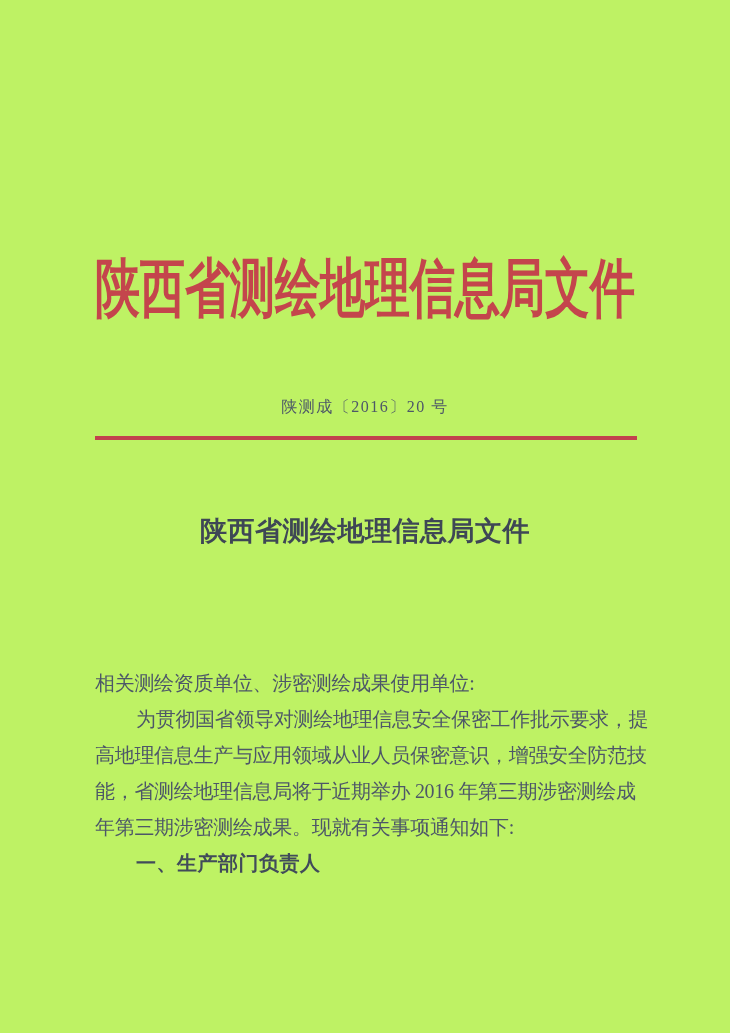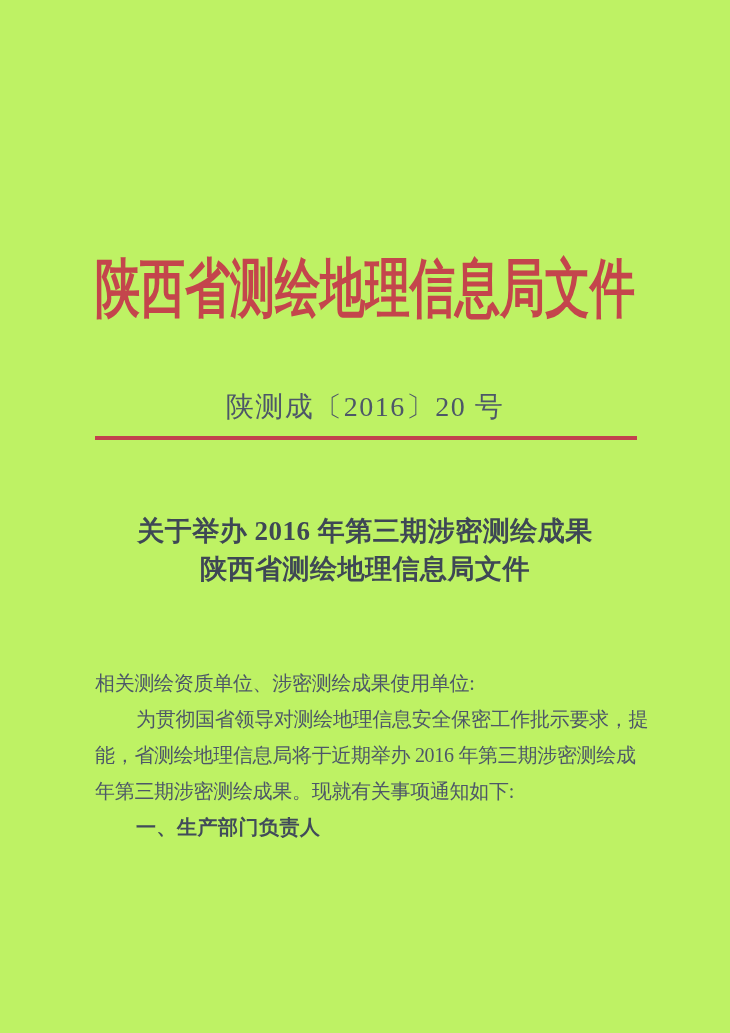--- a/index.html
+++ b/index.html
@@ -36,7 +36,7 @@
     left: 0;
     width: 730px;
     text-align: center;
-    font-size: 28px;
+    font-size: 16px;
     line-height: 26px;
     letter-spacing: 1.5px;
     color: var(--body-text, #4d5768);

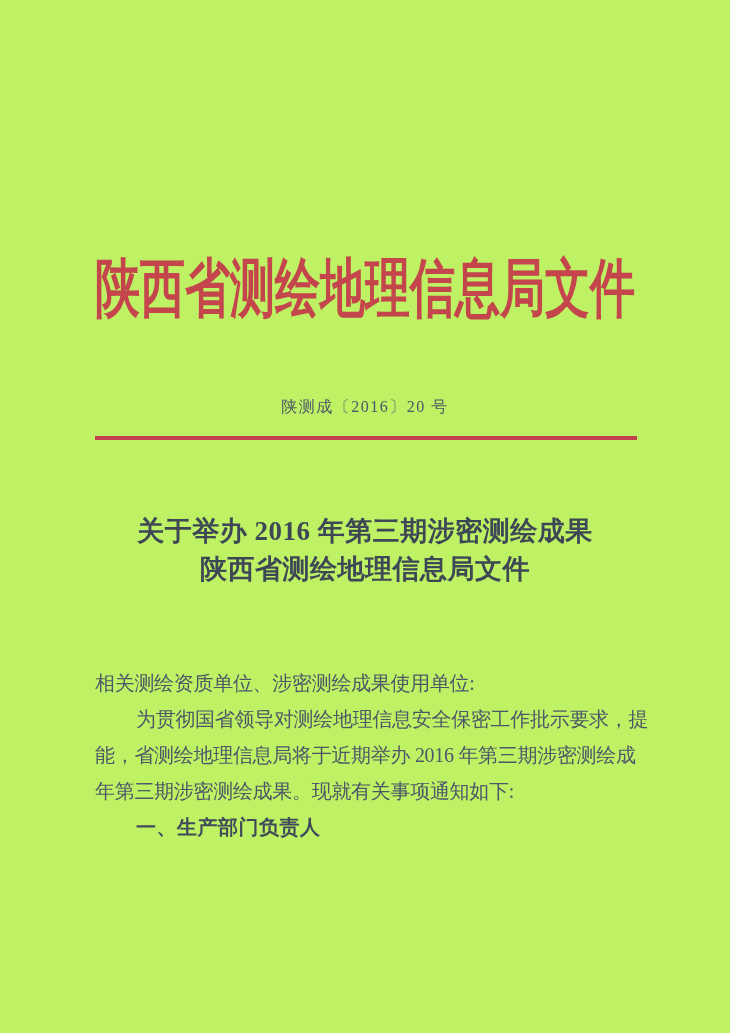--- a/index.html
+++ b/index.html
@@ -102,7 +102,6 @@
   <div class="red-rule"></div>
 
   <div class="doc-title">
-    <div class="title-line">关于举办 2016 年第三期涉密测绘成果</div>
     <div class="title-line">陕西省测绘地理信息局文件</div>
   </div>
 

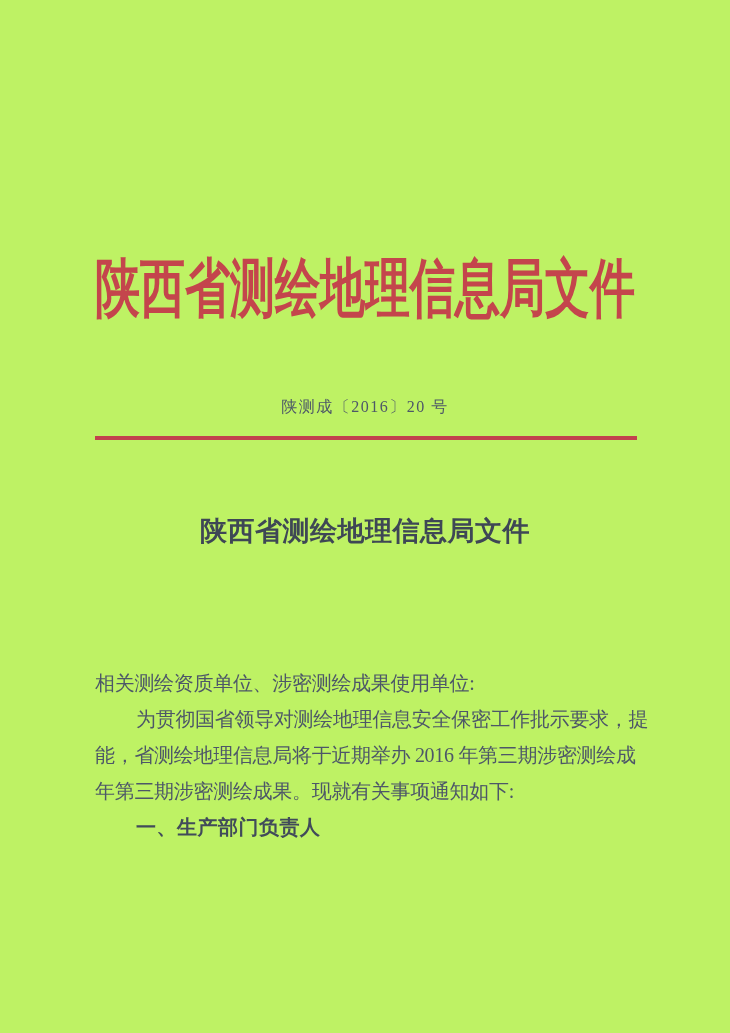--- a/index.html
+++ b/index.html
@@ -108,6 +108,7 @@
   <div class="body-block">
     <div class="line">相关测绘资质单位、涉密测绘成果使用单位:</div>
     <div class="line indent">为贯彻国省领导对测绘地理信息安全保密工作批示要求，提</div>
+    <div class="line">高地理信息生产与应用领域从业人员保密意识，增强安全防范技</div>
     <div class="line">能，省测绘地理信息局将于近期举办 2016 年第三期涉密测绘成</div>
     <div class="line">年第三期涉密测绘成果。现就有关事项通知如下:</div>
     <div class="line indent heading">一、生产部门负责人</div>

